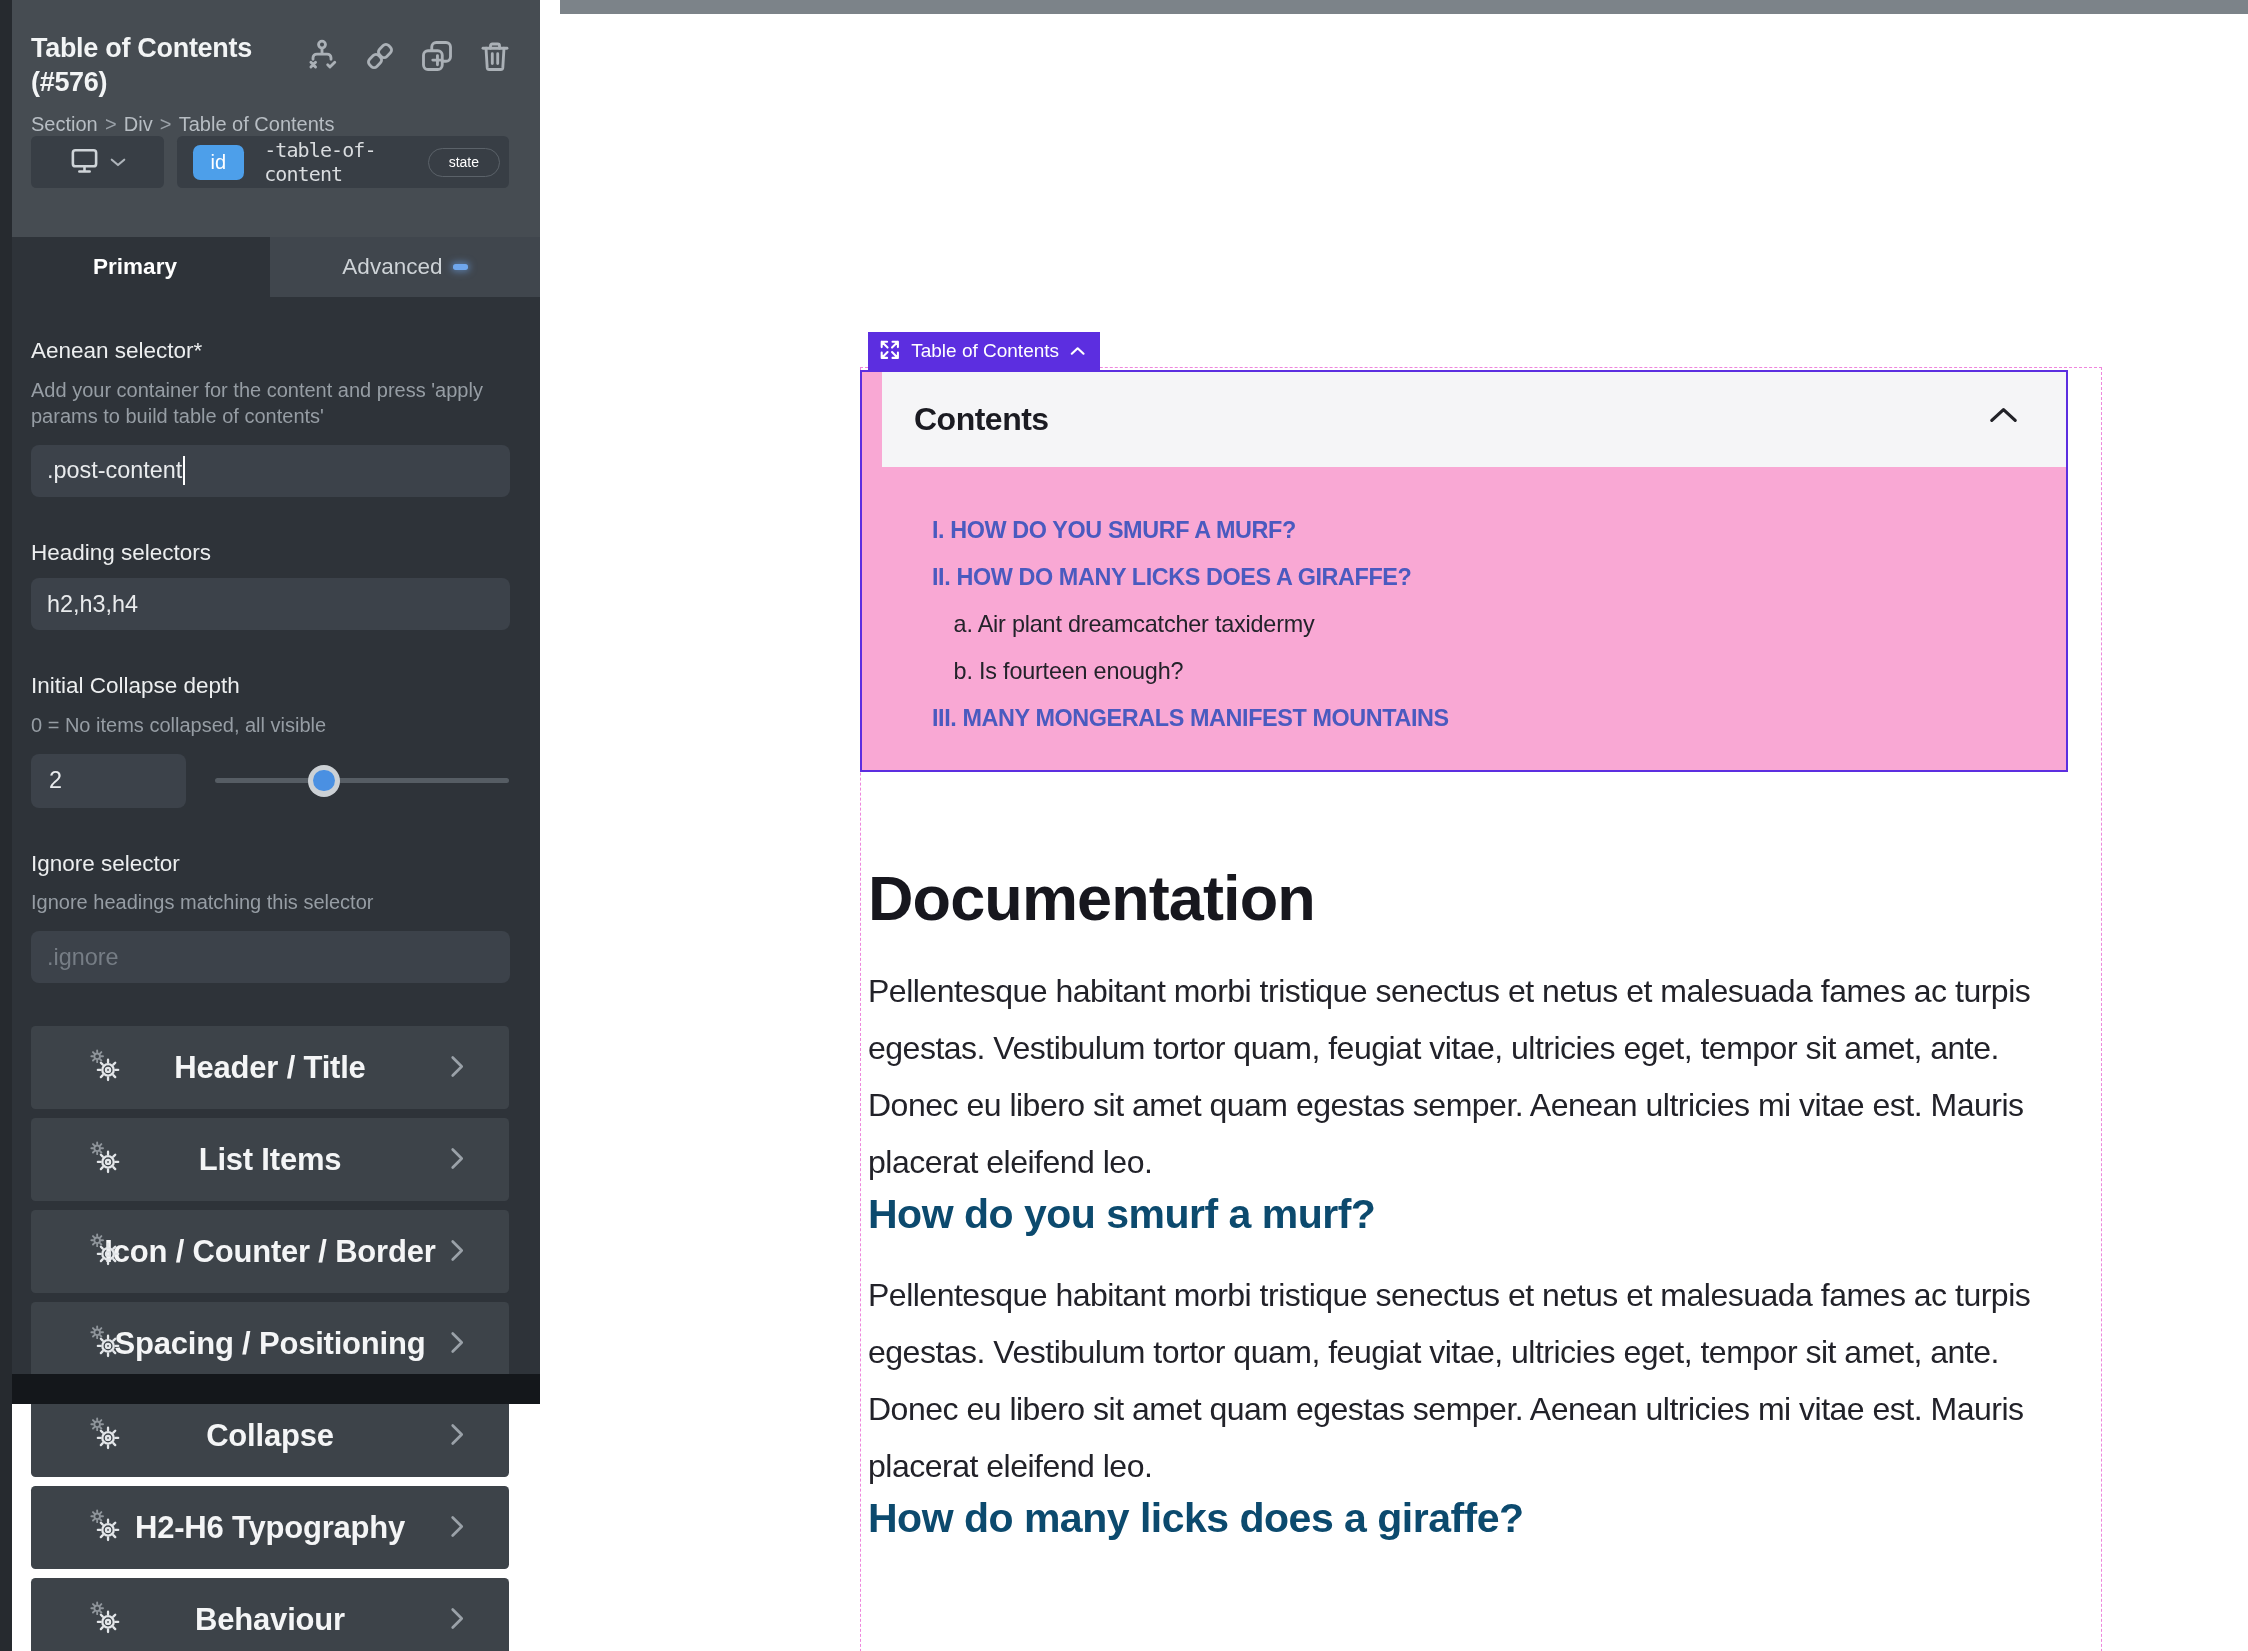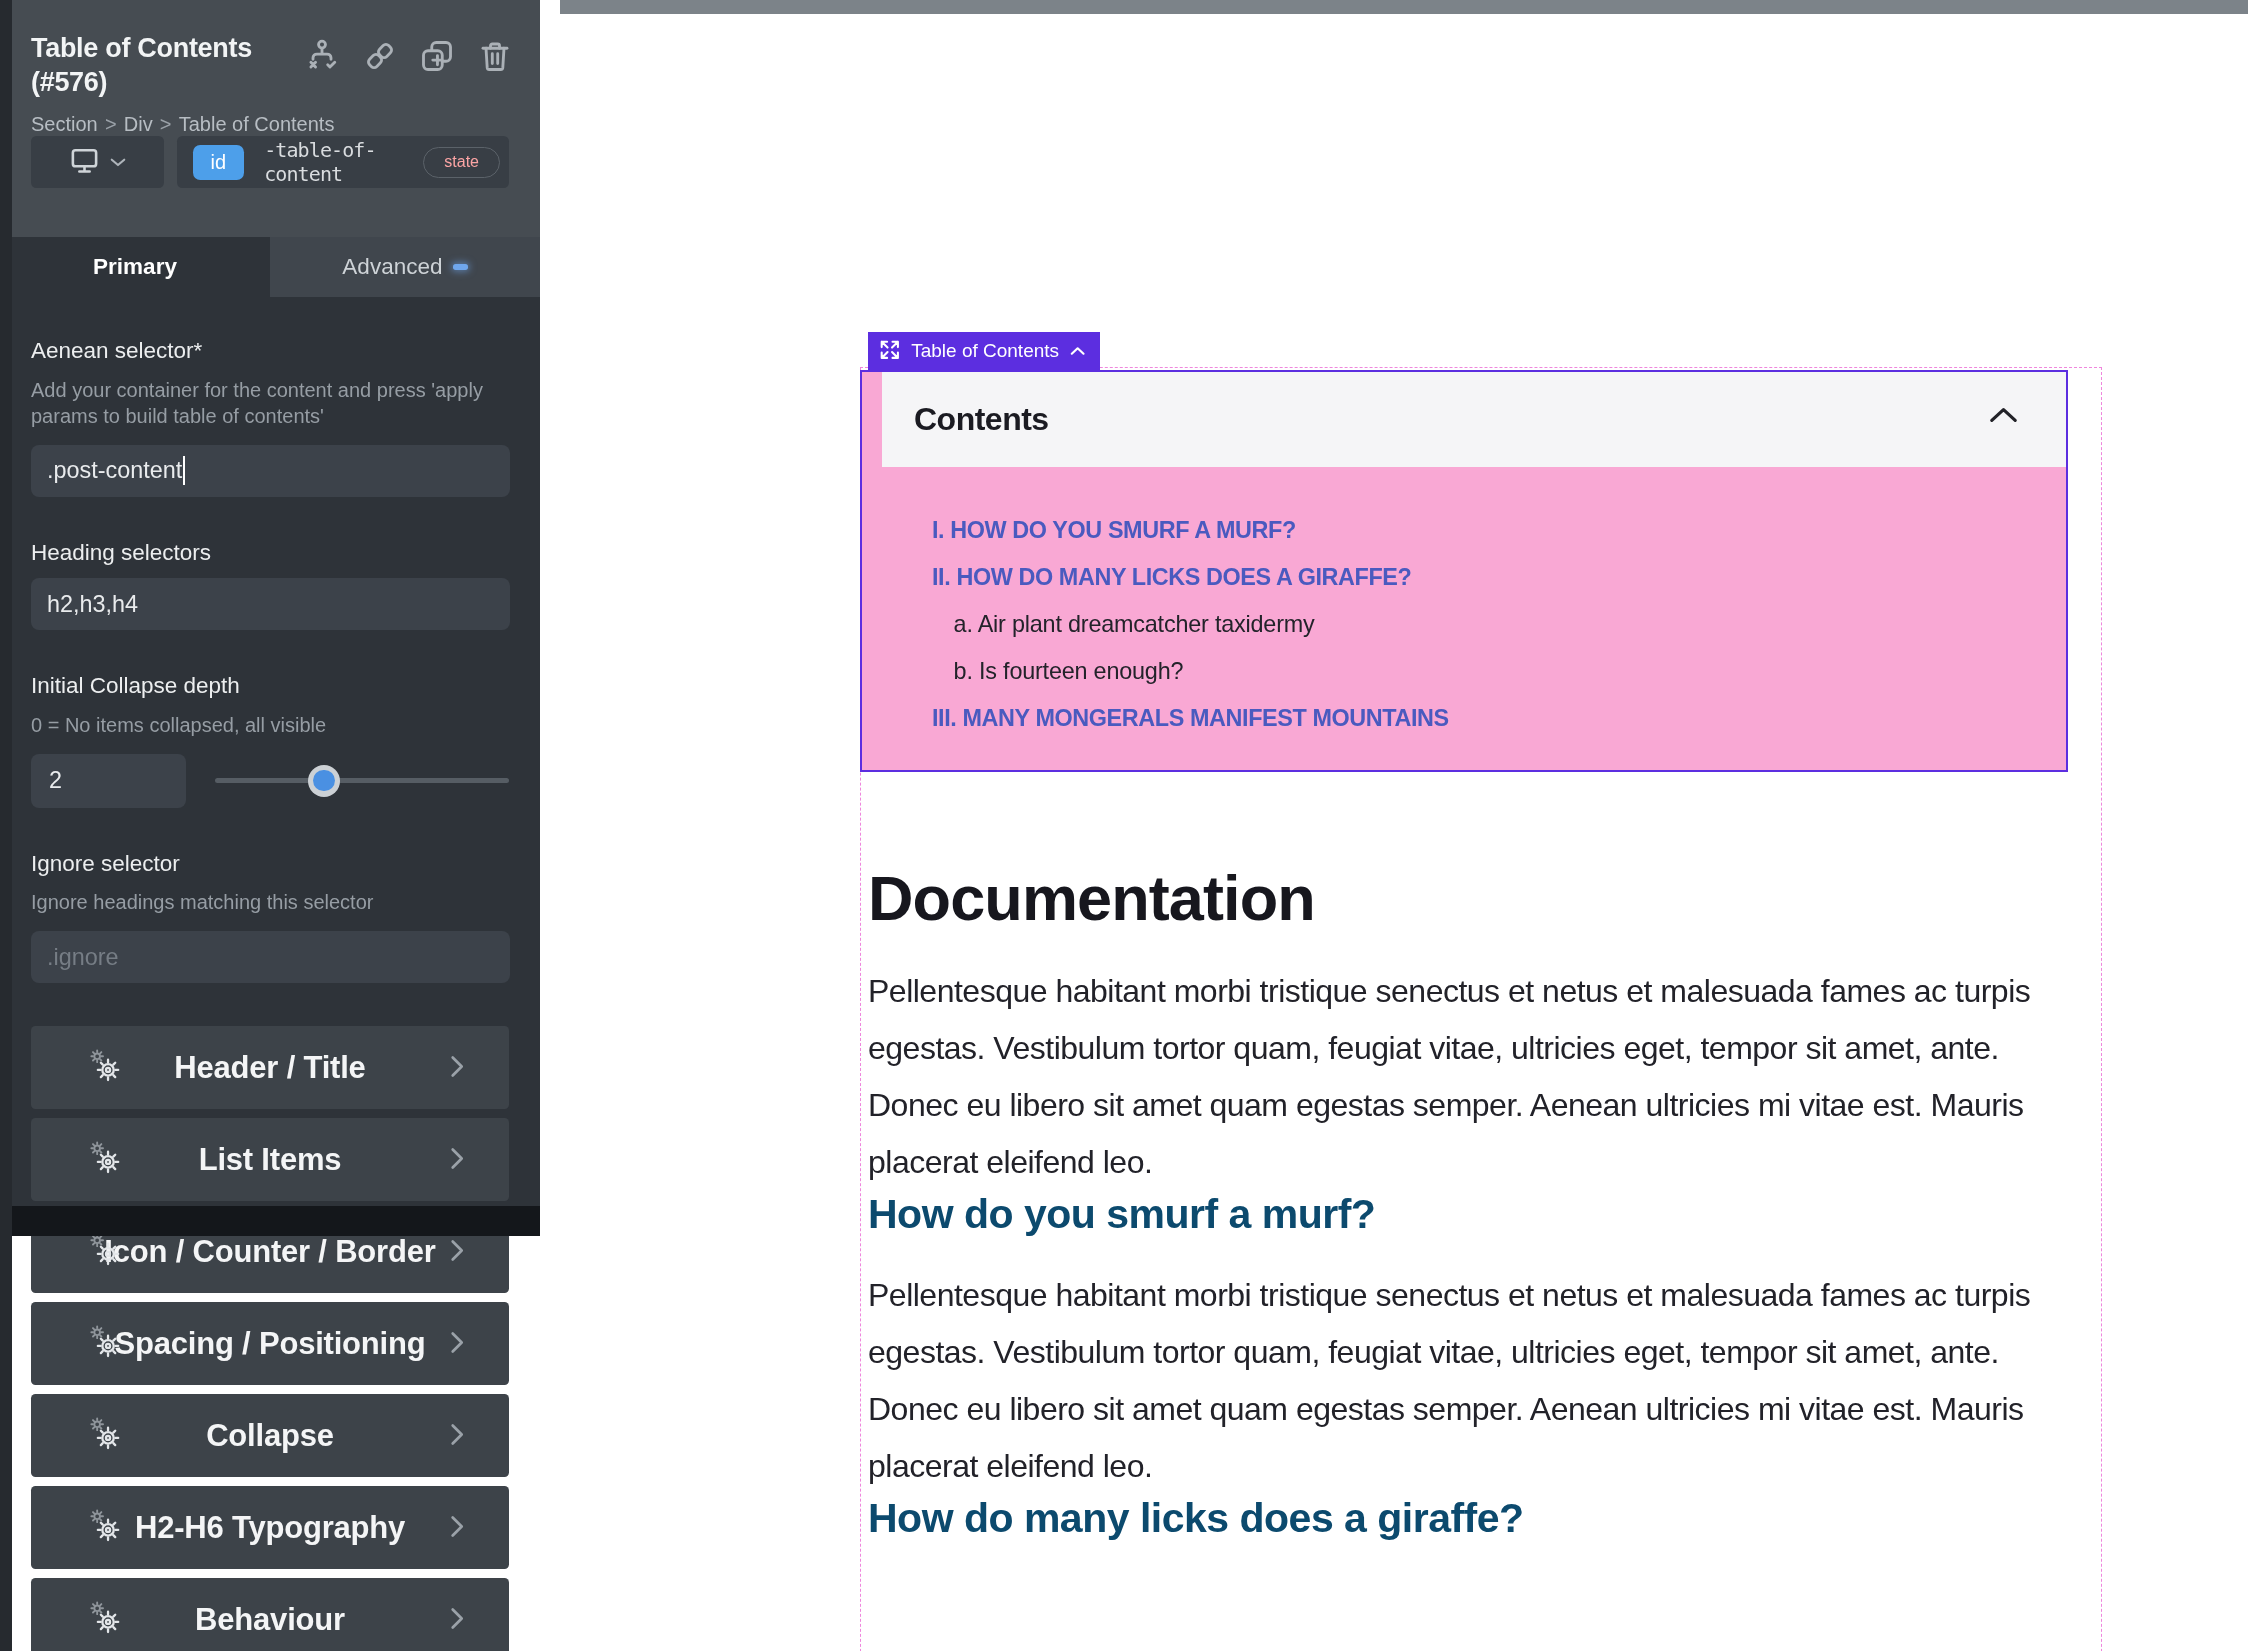--- a/index.html
+++ b/index.html
@@ -8,7 +8,7 @@
   .page { position:relative; width:2248px; height:1652px; overflow:hidden; background:#ffffff; }
 
   
-  .sidebar { position:absolute; left:0; top:0; width:540px; height:1236px; background:#2e3339; z-index:5; }
+  .sidebar { position:absolute; left:0; top:0; width:540px; height:1404px; background:#2e3339; z-index:5; }
   .sidebar-edge { position:absolute; left:0; top:0; width:11.7px; height:1652px; background:#262a2f; z-index:9; }
   .panel-header { position:relative; background:#464c52; padding:31px 31px 0 31px; height:237px; }
   .panel-title { color:#f2f4f5; font-size:27px; font-weight:bold; line-height:34px; width:297px; letter-spacing:-0.3px; }

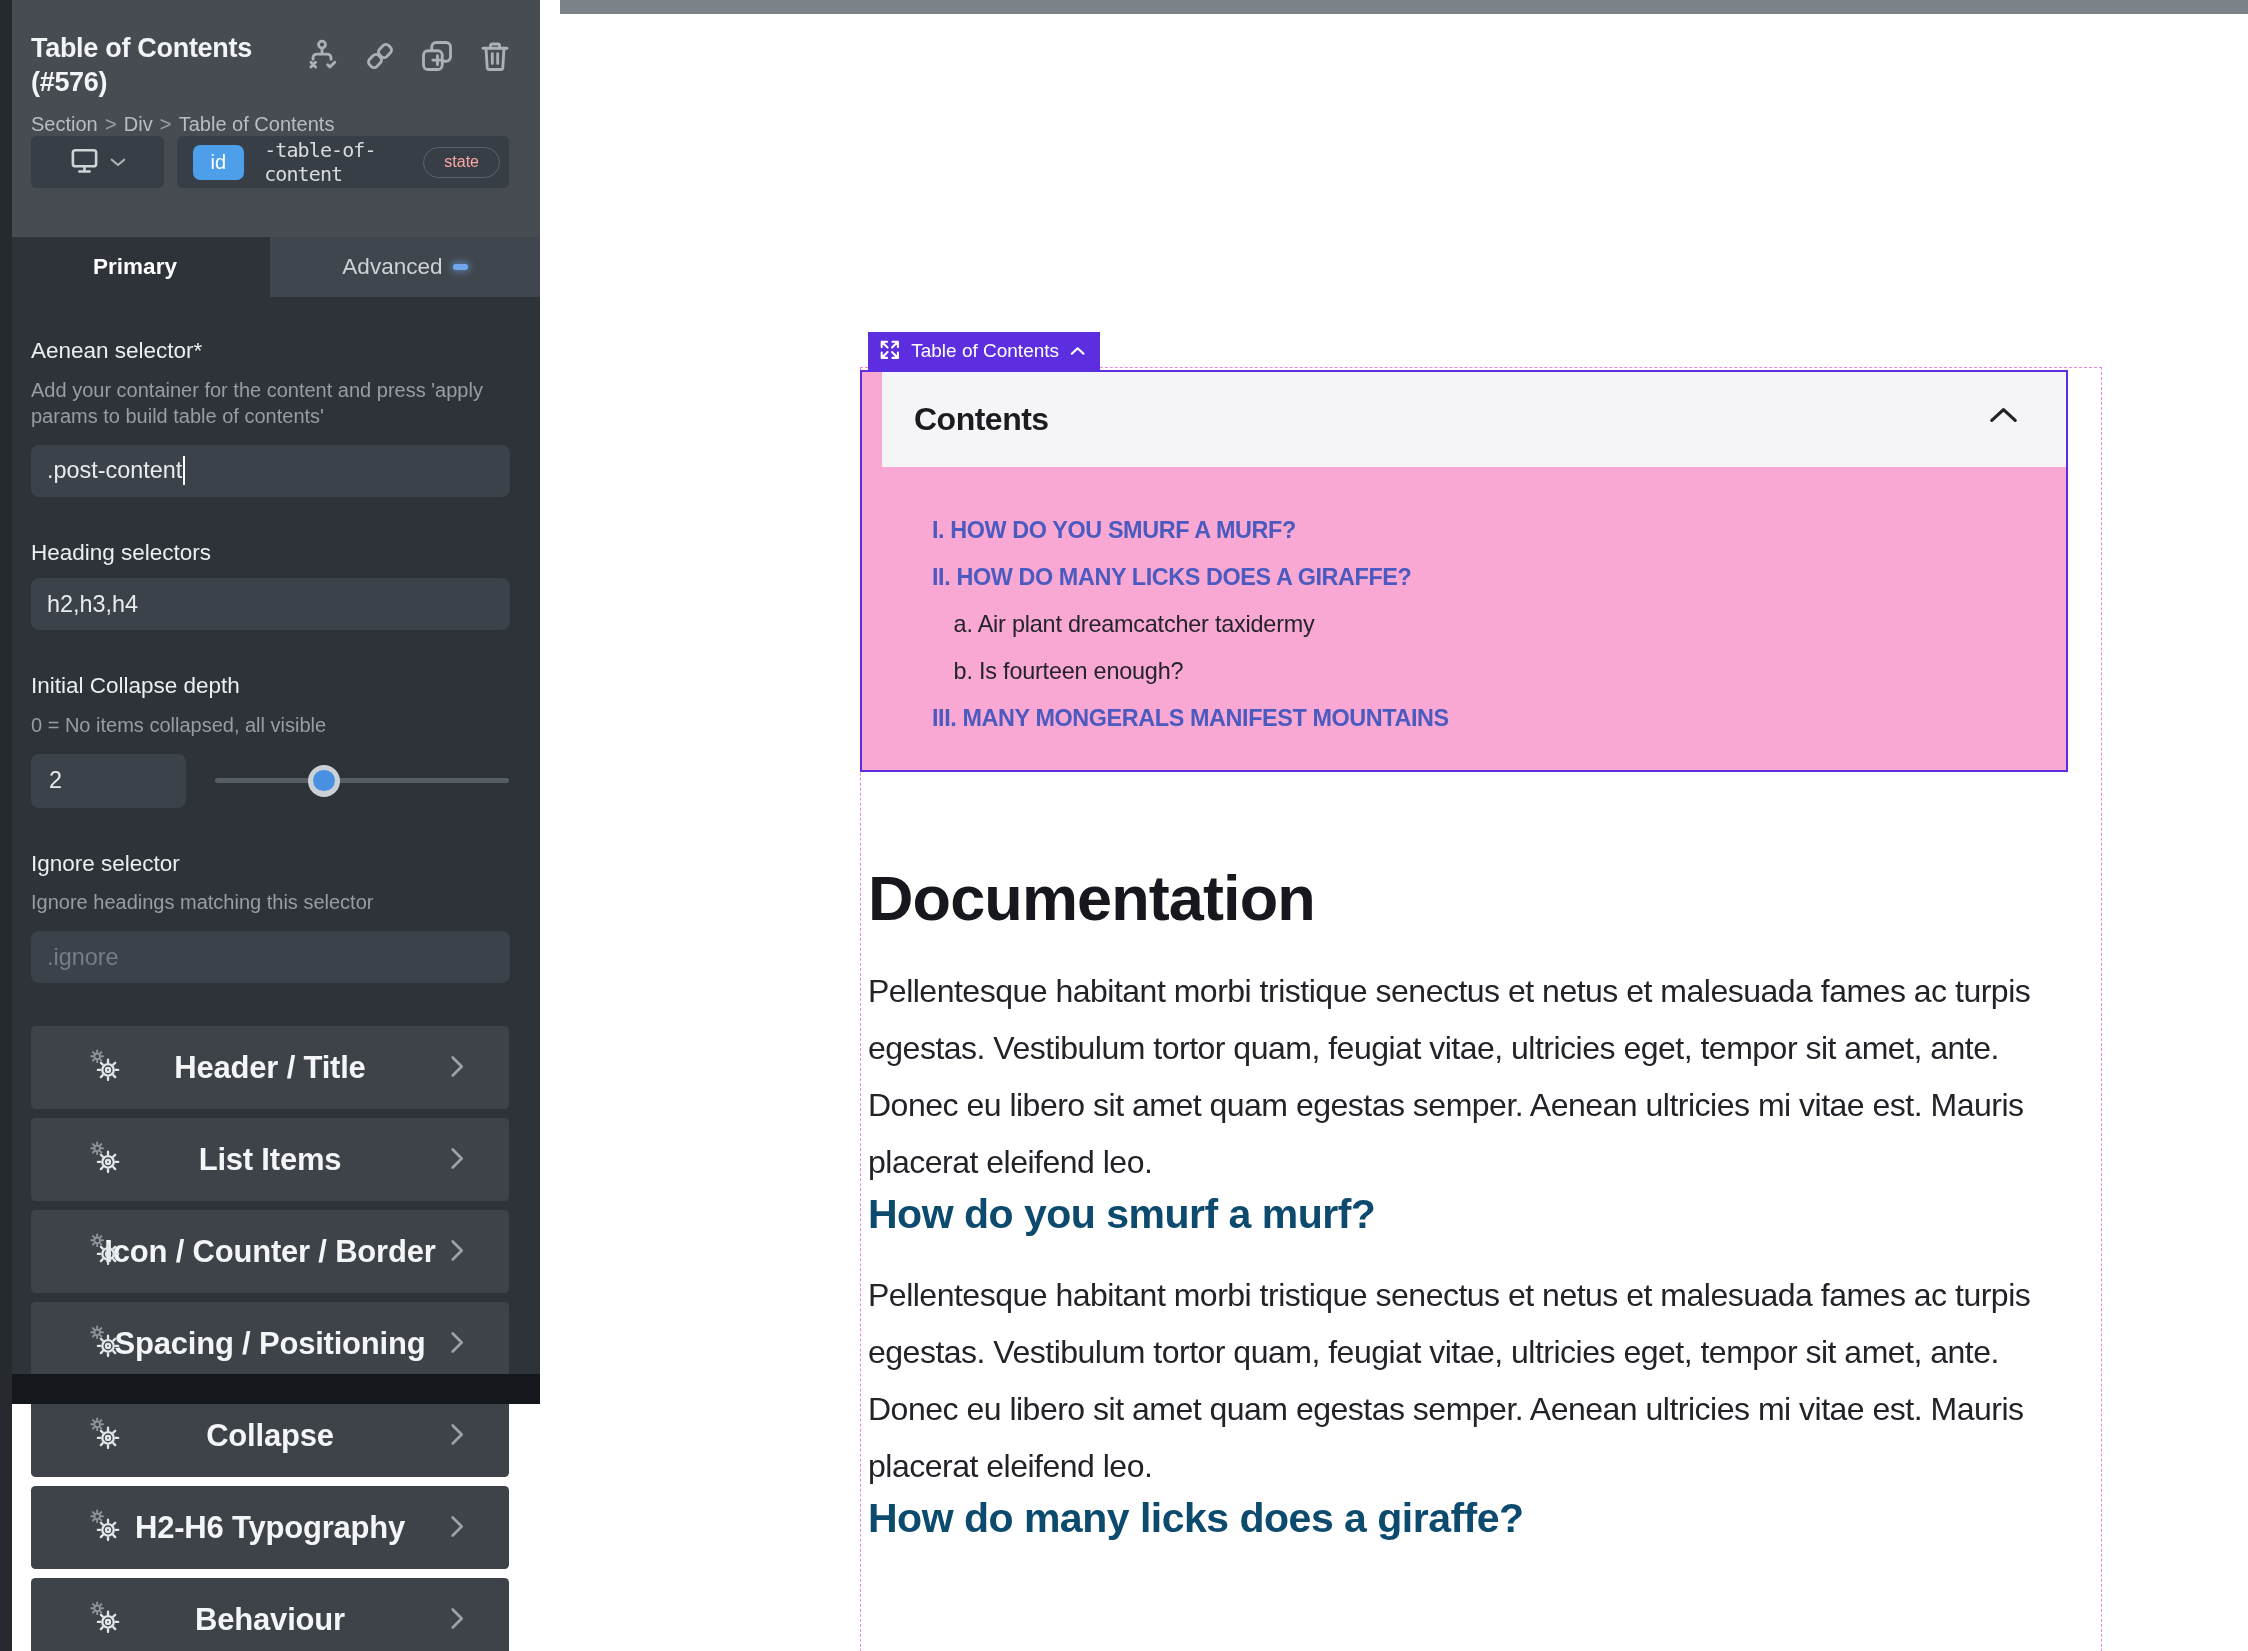--- a/index.html
+++ b/index.html
@@ -21,7 +21,7 @@
   .id-box { flex:1; height:52px; background:#383e45; border-radius:5.4px; display:flex; align-items:center; padding:0 9px 0 16px; }
   .id-pill { background:#4d9fea; color:#ffffff; font-size:20px; border-radius:7.2px; padding:6.3px 18px; }
   .id-value { flex:1; margin-left:20px; font-family:"DejaVu Sans Mono","Liberation Mono",monospace; font-size:20px; color:#d9dcdf; letter-spacing:-0.9px; }
-  .state-btn { border:1.8px solid #5b6269; color:#fca5a5; font-size:16px; border-radius:16px; padding:5.4px 20px; background:transparent; cursor:pointer; }
+  .state-btn { border:1.8px solid #5b6269; color:#ffffff; font-size:14px; border-radius:16px; padding:5.4px 20px; background:transparent; cursor:pointer; }
 
   .tabs { display:flex; height:60px; }
   .tab { flex:1; display:flex; align-items:center; justify-content:center; font-size:22.5px; cursor:pointer; }

